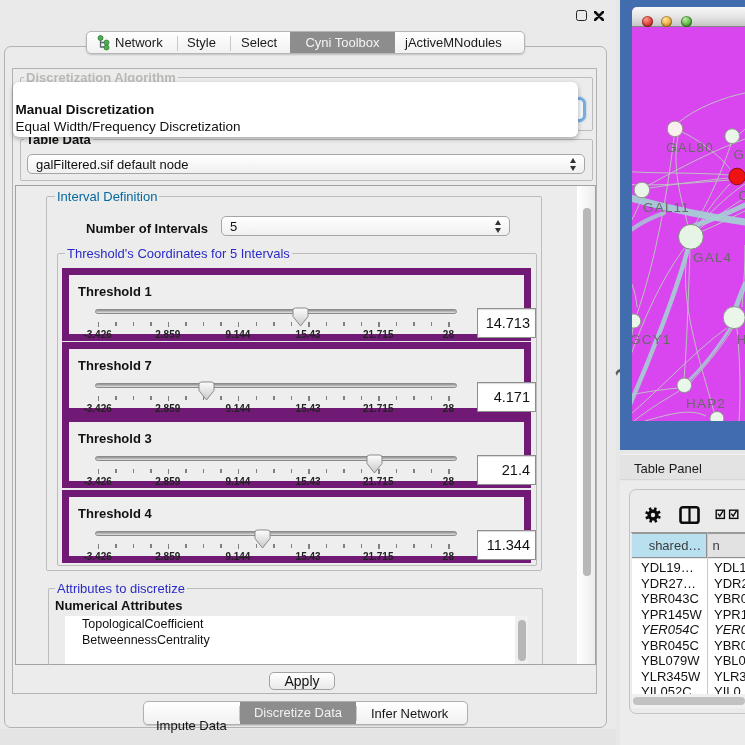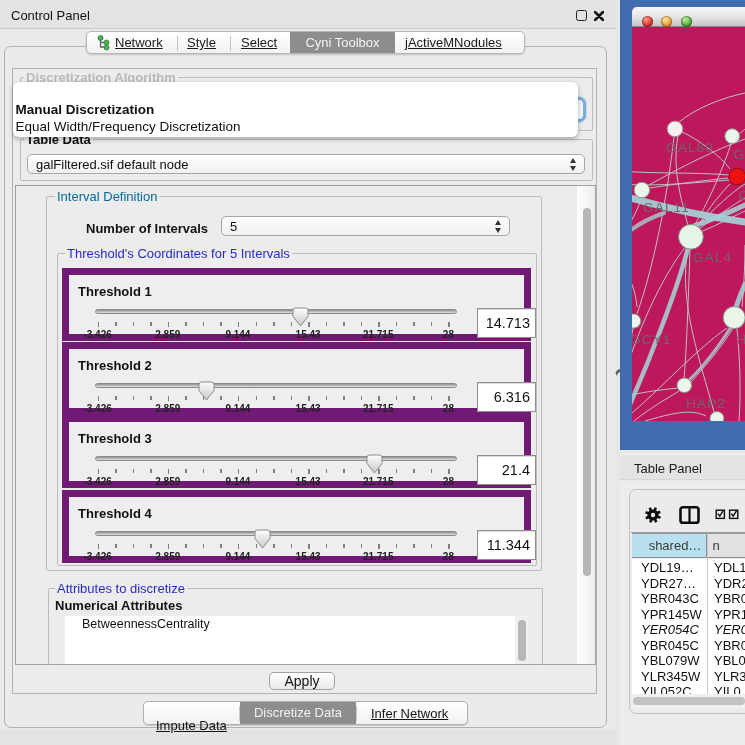--- a/index.html
+++ b/index.html
@@ -92,9 +92,6 @@
     <div id="boxB" class="abs"></div>
 
     <div class="abs" style="left:0;top:729px;width:616px;height:16px;background:#e4e4e4;"></div>
-    <div id="cp-title" class="abs">
-        <div class="t">Control Panel</div>
-      </div>
     <div id="float-ic" class="abs"></div>
     <svg class="abs" style="left:594px;top:11px;" width="10" height="10" viewBox="0 0 10 10">
         <path d="M1 1 L9 9 M9 1 L1 9" stroke="#111" stroke-width="2.6" stroke-linecap="round"></path>

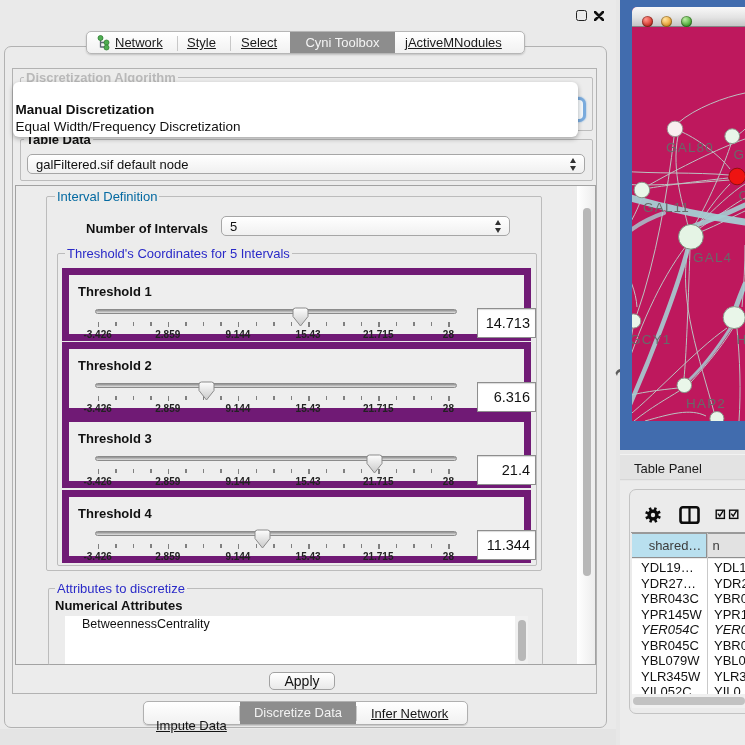--- a/index.html
+++ b/index.html
@@ -18,7 +18,7 @@
 #tabbar { left:86px; top:31px; width:439px; height:23px; background:linear-gradient(#ffffff,#f1f1f1); border:1px solid #b6b6b6; border-radius:5px; box-shadow:0 1px 2px rgba(0,0,0,0.18); font-size:13px; color:#1a1a1a; }
 .tabsep { position:absolute; top:4px; width:1px; height:15px; background:#c8c8c8; }
 #tab-cyni { position:absolute; left:203px; top:0px; width:105px; height:21px; background:#8d8d8d; color:#f4f4f4; text-align:center; line-height:21px; }
-.tablbl { position:absolute; top:0; height:38px; line-height:22px;text-decoration:underline; }
+.tablbl { position:absolute; top:0; height:38px; line-height:22px; }
 
 
 #boxA { left:4px; top:46px; width:603px; height:682px; background:#ebebeb; border:1px solid #b2b2b2; border-radius:7px; }

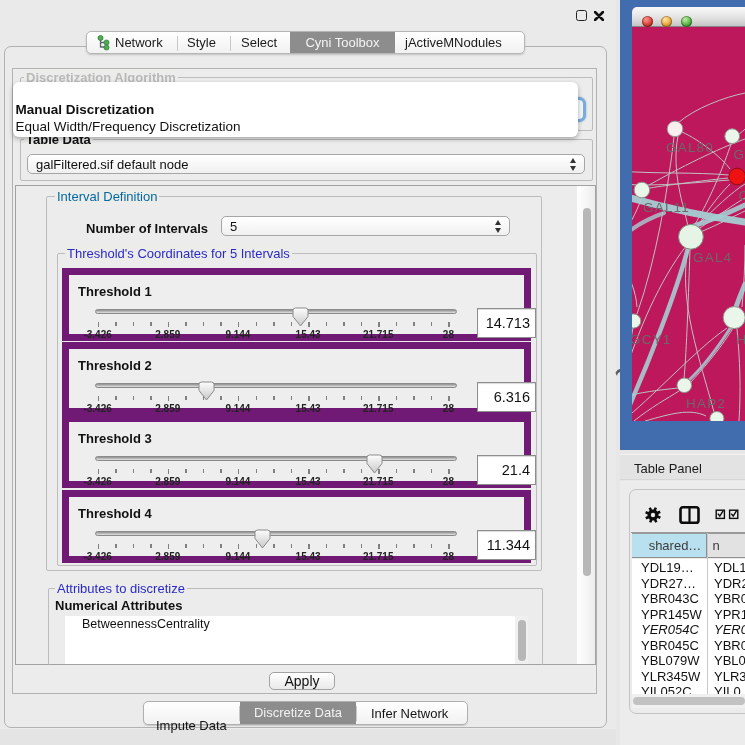--- a/index.html
+++ b/index.html
@@ -59,7 +59,7 @@
 
 #rightbg { left:616px; top:0; width:129px; height:745px; background:#e7e7e7; }
 #netwin { left:620px; top:0; width:125px; height:450px; background:#416cae; }
-#macwin { left:632px; top:7px; width:113px; height:414px; background:#be185d; border-top-left-radius:5px; overflow:hidden;text-align:right; }
+#macwin { left:632px; top:7px; width:113px; height:414px; background:#d946ef; border-top-left-radius:5px; overflow:hidden;text-align:right; }
 #mactitle { position:absolute; left:0; top:0; width:113px; height:20px; background:linear-gradient(#f9f9f9 0%,#e3e3e3 55%,#c5c5c5 100%); border-bottom:1px solid #868686; }
 .light { position:absolute; top:9px; width:11px; height:11px; border-radius:50%; box-shadow:inset 0 0 0 1px rgba(0,0,0,0.28), inset 0 -2px 3px rgba(0,0,0,0.18); }
 

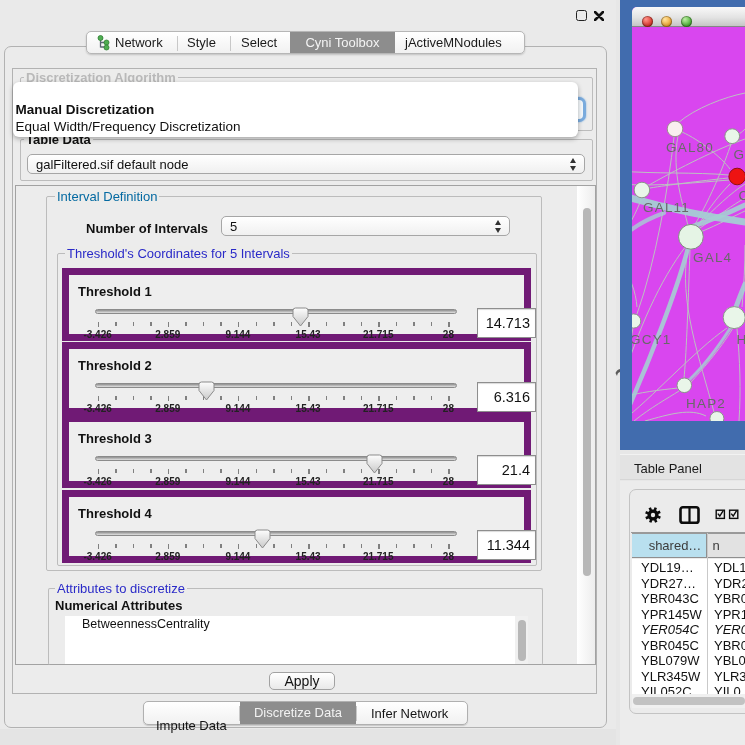--- a/index.html
+++ b/index.html
@@ -184,7 +184,7 @@
   <div class="vbox">14.713</div>
 </div>
 <div class="tpanel" style="top:341.5px;height:73px;">
-  <div class="ttl">Threshold 2</div>
+  <div class="ttl">Threshold 7</div>
   <div class="track"></div>
   <div class="tick" style="left:28.6px;height:5px;"></div>
   <div class="tick" style="left:46.1px;height:4px;"></div>

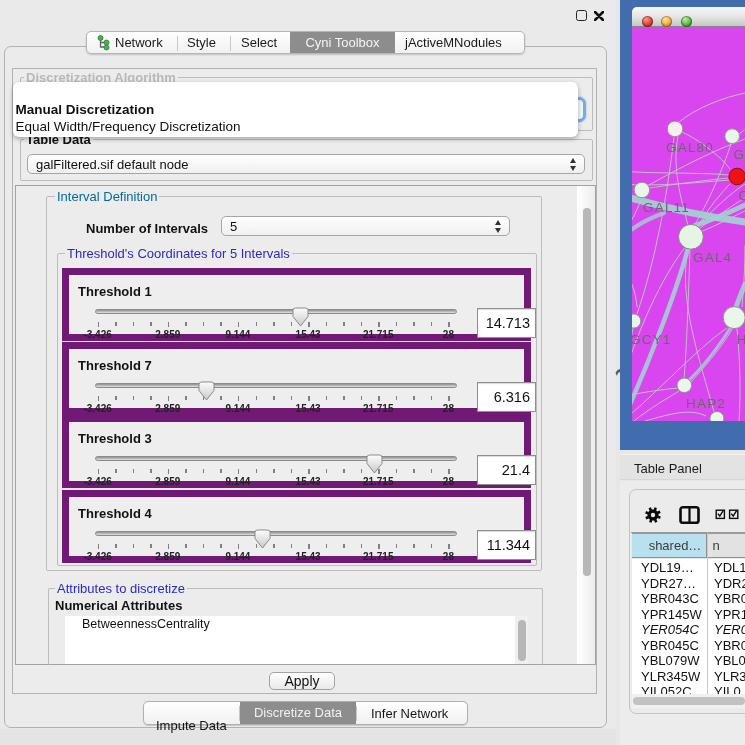--- a/index.html
+++ b/index.html
@@ -222,7 +222,7 @@
             </linearGradient>
           </defs>
   </svg>
-  <div class="vbox">6.316</div>
+  <div class="vbox">4.171</div>
 </div>
 <div class="tpanel" style="top:415px;height:73px;">
   <div class="ttl">Threshold 3</div>

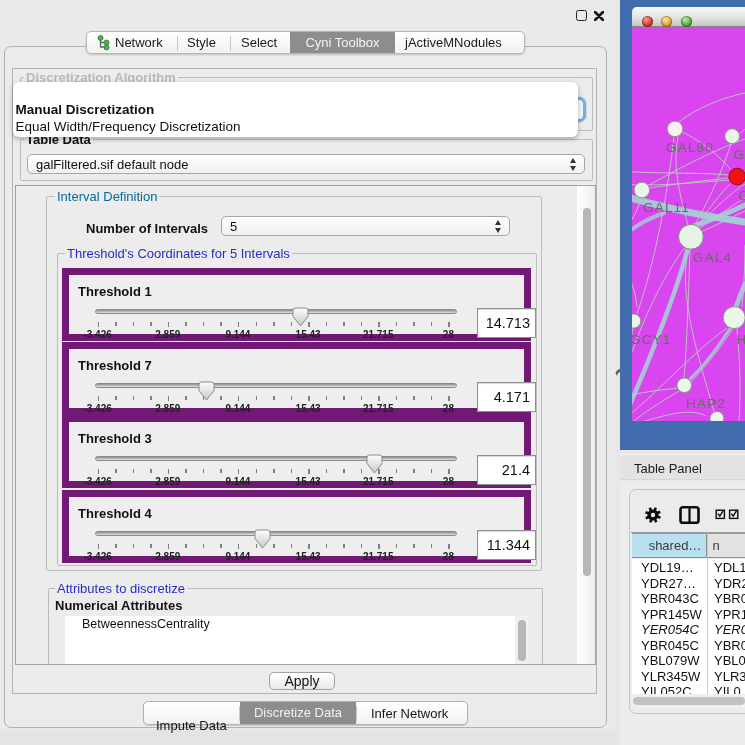--- a/index.html
+++ b/index.html
@@ -311,6 +311,7 @@
     <div class="gtitle" style="left:55px;top:581px;color:#2a2ac8;">Attributes to discretize</div>
     <div class="abs" style="left:55px;top:598px;font-size:13px;font-weight:bold;color:#111;">Numerical Attributes</div>
     <div id="attrlist" class="abs">
+      <div>TopologicalCoefficient</div>
       <div>BetweennessCentrality</div>
     </div>
     <div class="abs" style="left:515px;top:616px;width:13px;height:48px;background:#f0f0f0;"></div>

